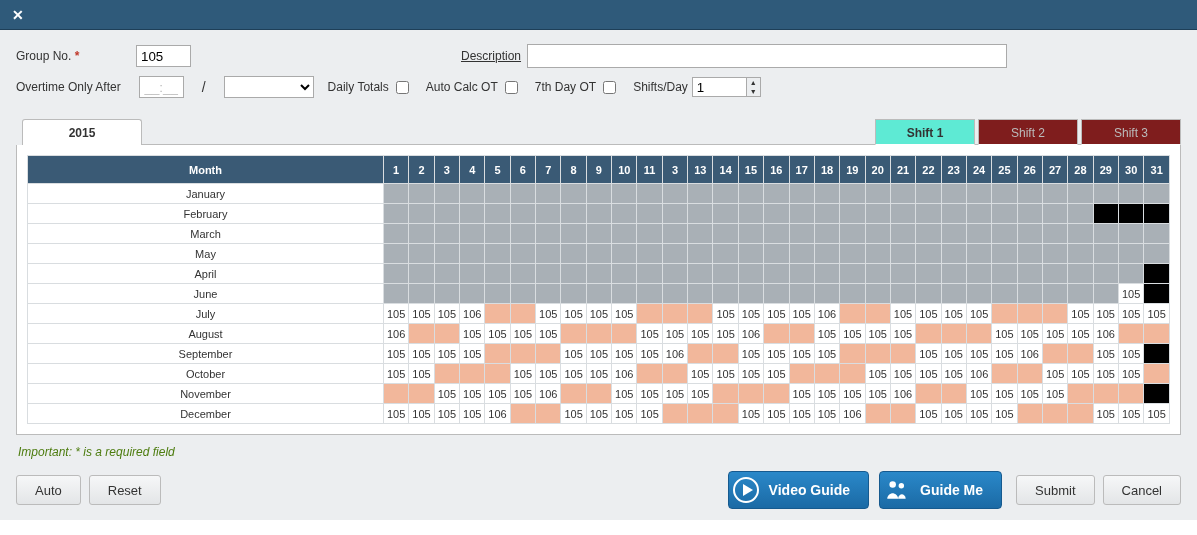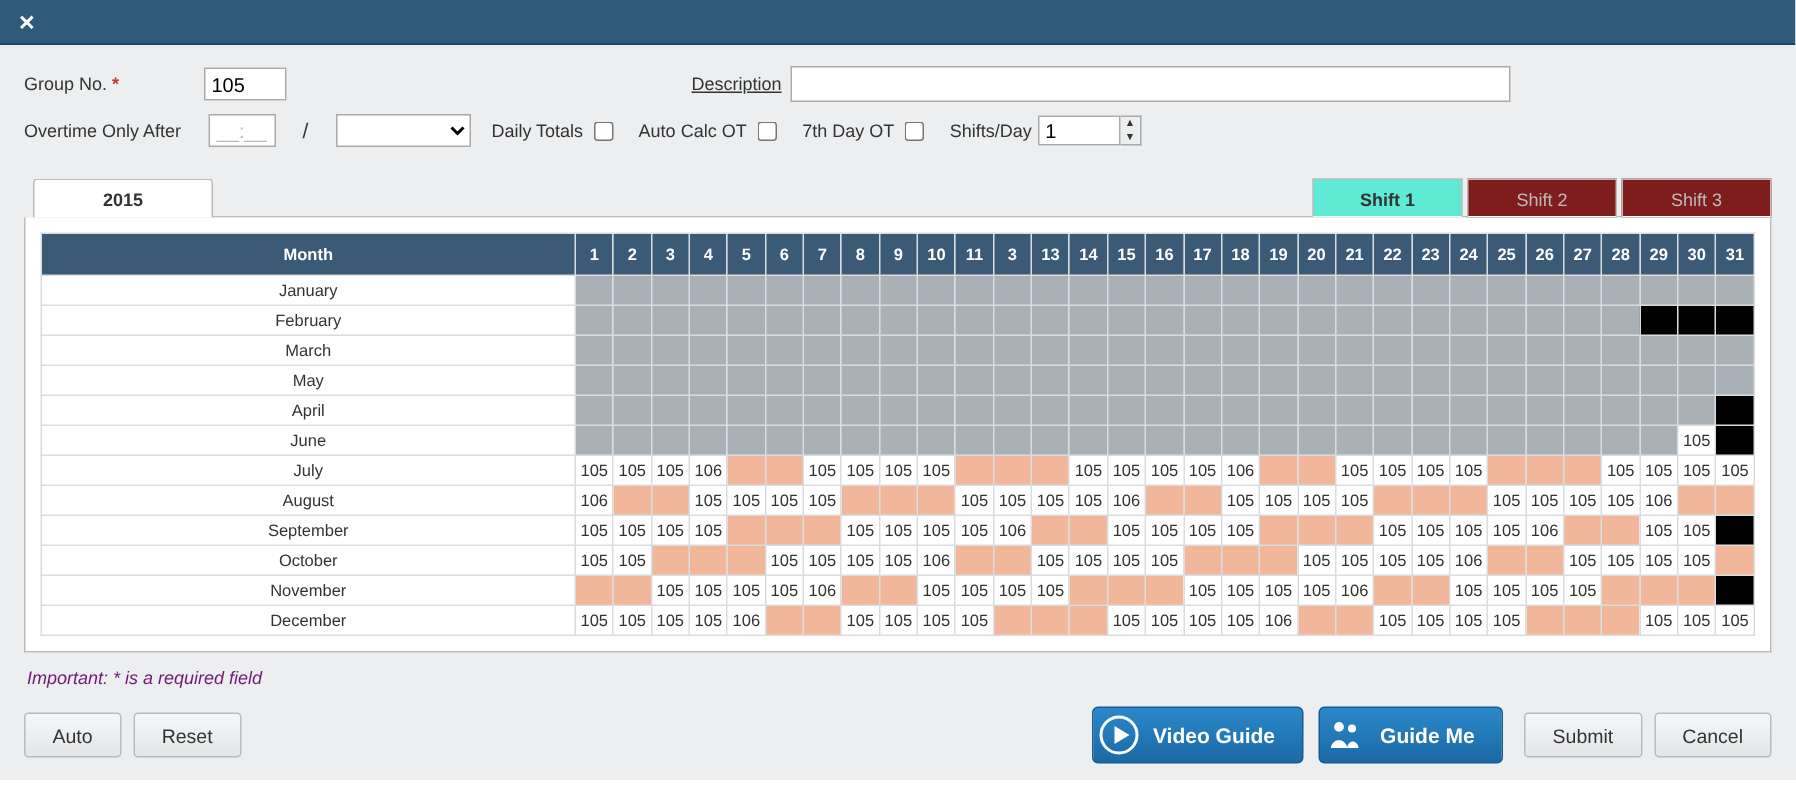--- a/index.html
+++ b/index.html
@@ -102,7 +102,7 @@
   td.black { background: #000; }
   td.val { background: #fff; }
 
-  .important { color:#701a75; font-style:italic; margin: 10px 0 0 18px; }
+  .important { color:#4d7c0f; font-style:italic; margin: 10px 0 0 18px; }
 
   .footer { display:flex; align-items:center; padding: 12px 16px 14px 16px; }
   .btn {

